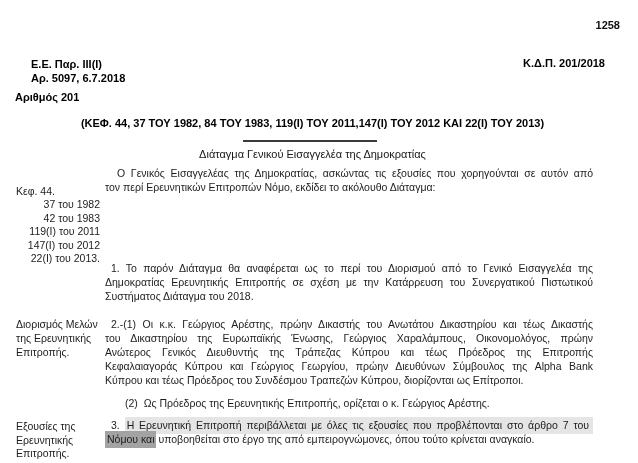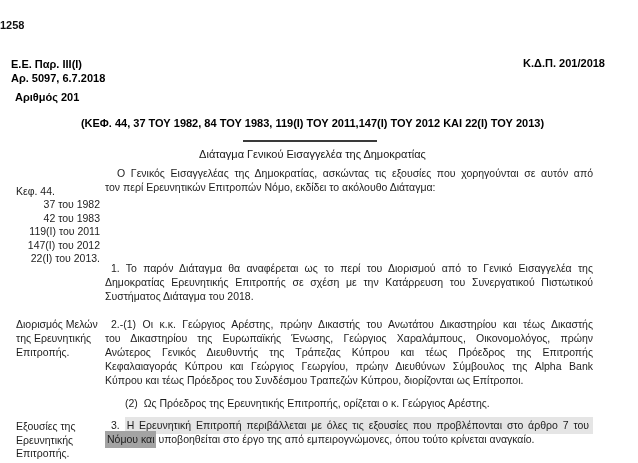--- a/index.html
+++ b/index.html
@@ -21,7 +21,7 @@
   .ll{height:14px;line-height:14px;text-align:left;white-space:nowrap;}
   .ind12{padding-left:12px;}
   .ind6{padding-left:6px;}
-  .pageno{top:19px;left:0;width:620px;text-align:left;font-size:11px;color:#111;}
+  .pageno{top:19px;left:0;width:620px;text-align:right;font-size:11px;color:#111;}
   .hdr-left{top:57px;left:11px;font-size:11px;line-height:14px;}
   .hdr-right{top:57px;right:33px;font-size:11px;}
   .item-no{top:91px;left:15px;font-size:11px;}

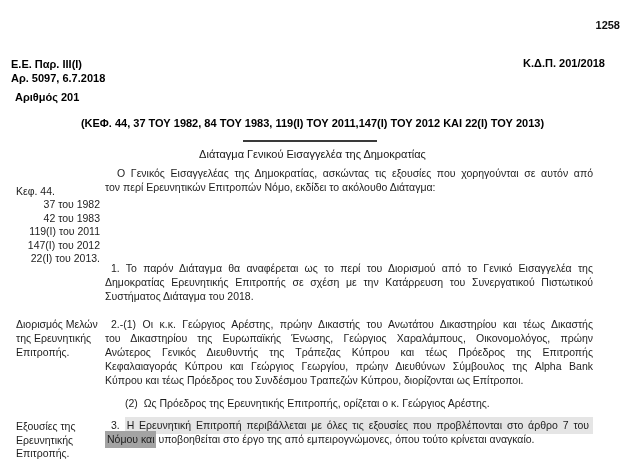--- a/index.html
+++ b/index.html
@@ -22,7 +22,7 @@
   .ind12{padding-left:12px;}
   .ind6{padding-left:6px;}
   .pageno{top:19px;left:0;width:620px;text-align:right;font-size:11px;color:#111;}
-  .hdr-left{top:57px;left:11px;font-size:11px;line-height:14px;}
+  .hdr-left{top:57px;left:31px;font-size:11px;line-height:14px;}
   .hdr-right{top:57px;right:33px;font-size:11px;}
   .item-no{top:91px;left:15px;font-size:11px;}
   .law-title{top:103px;left:15px;width:595px;font-size:11px;}

